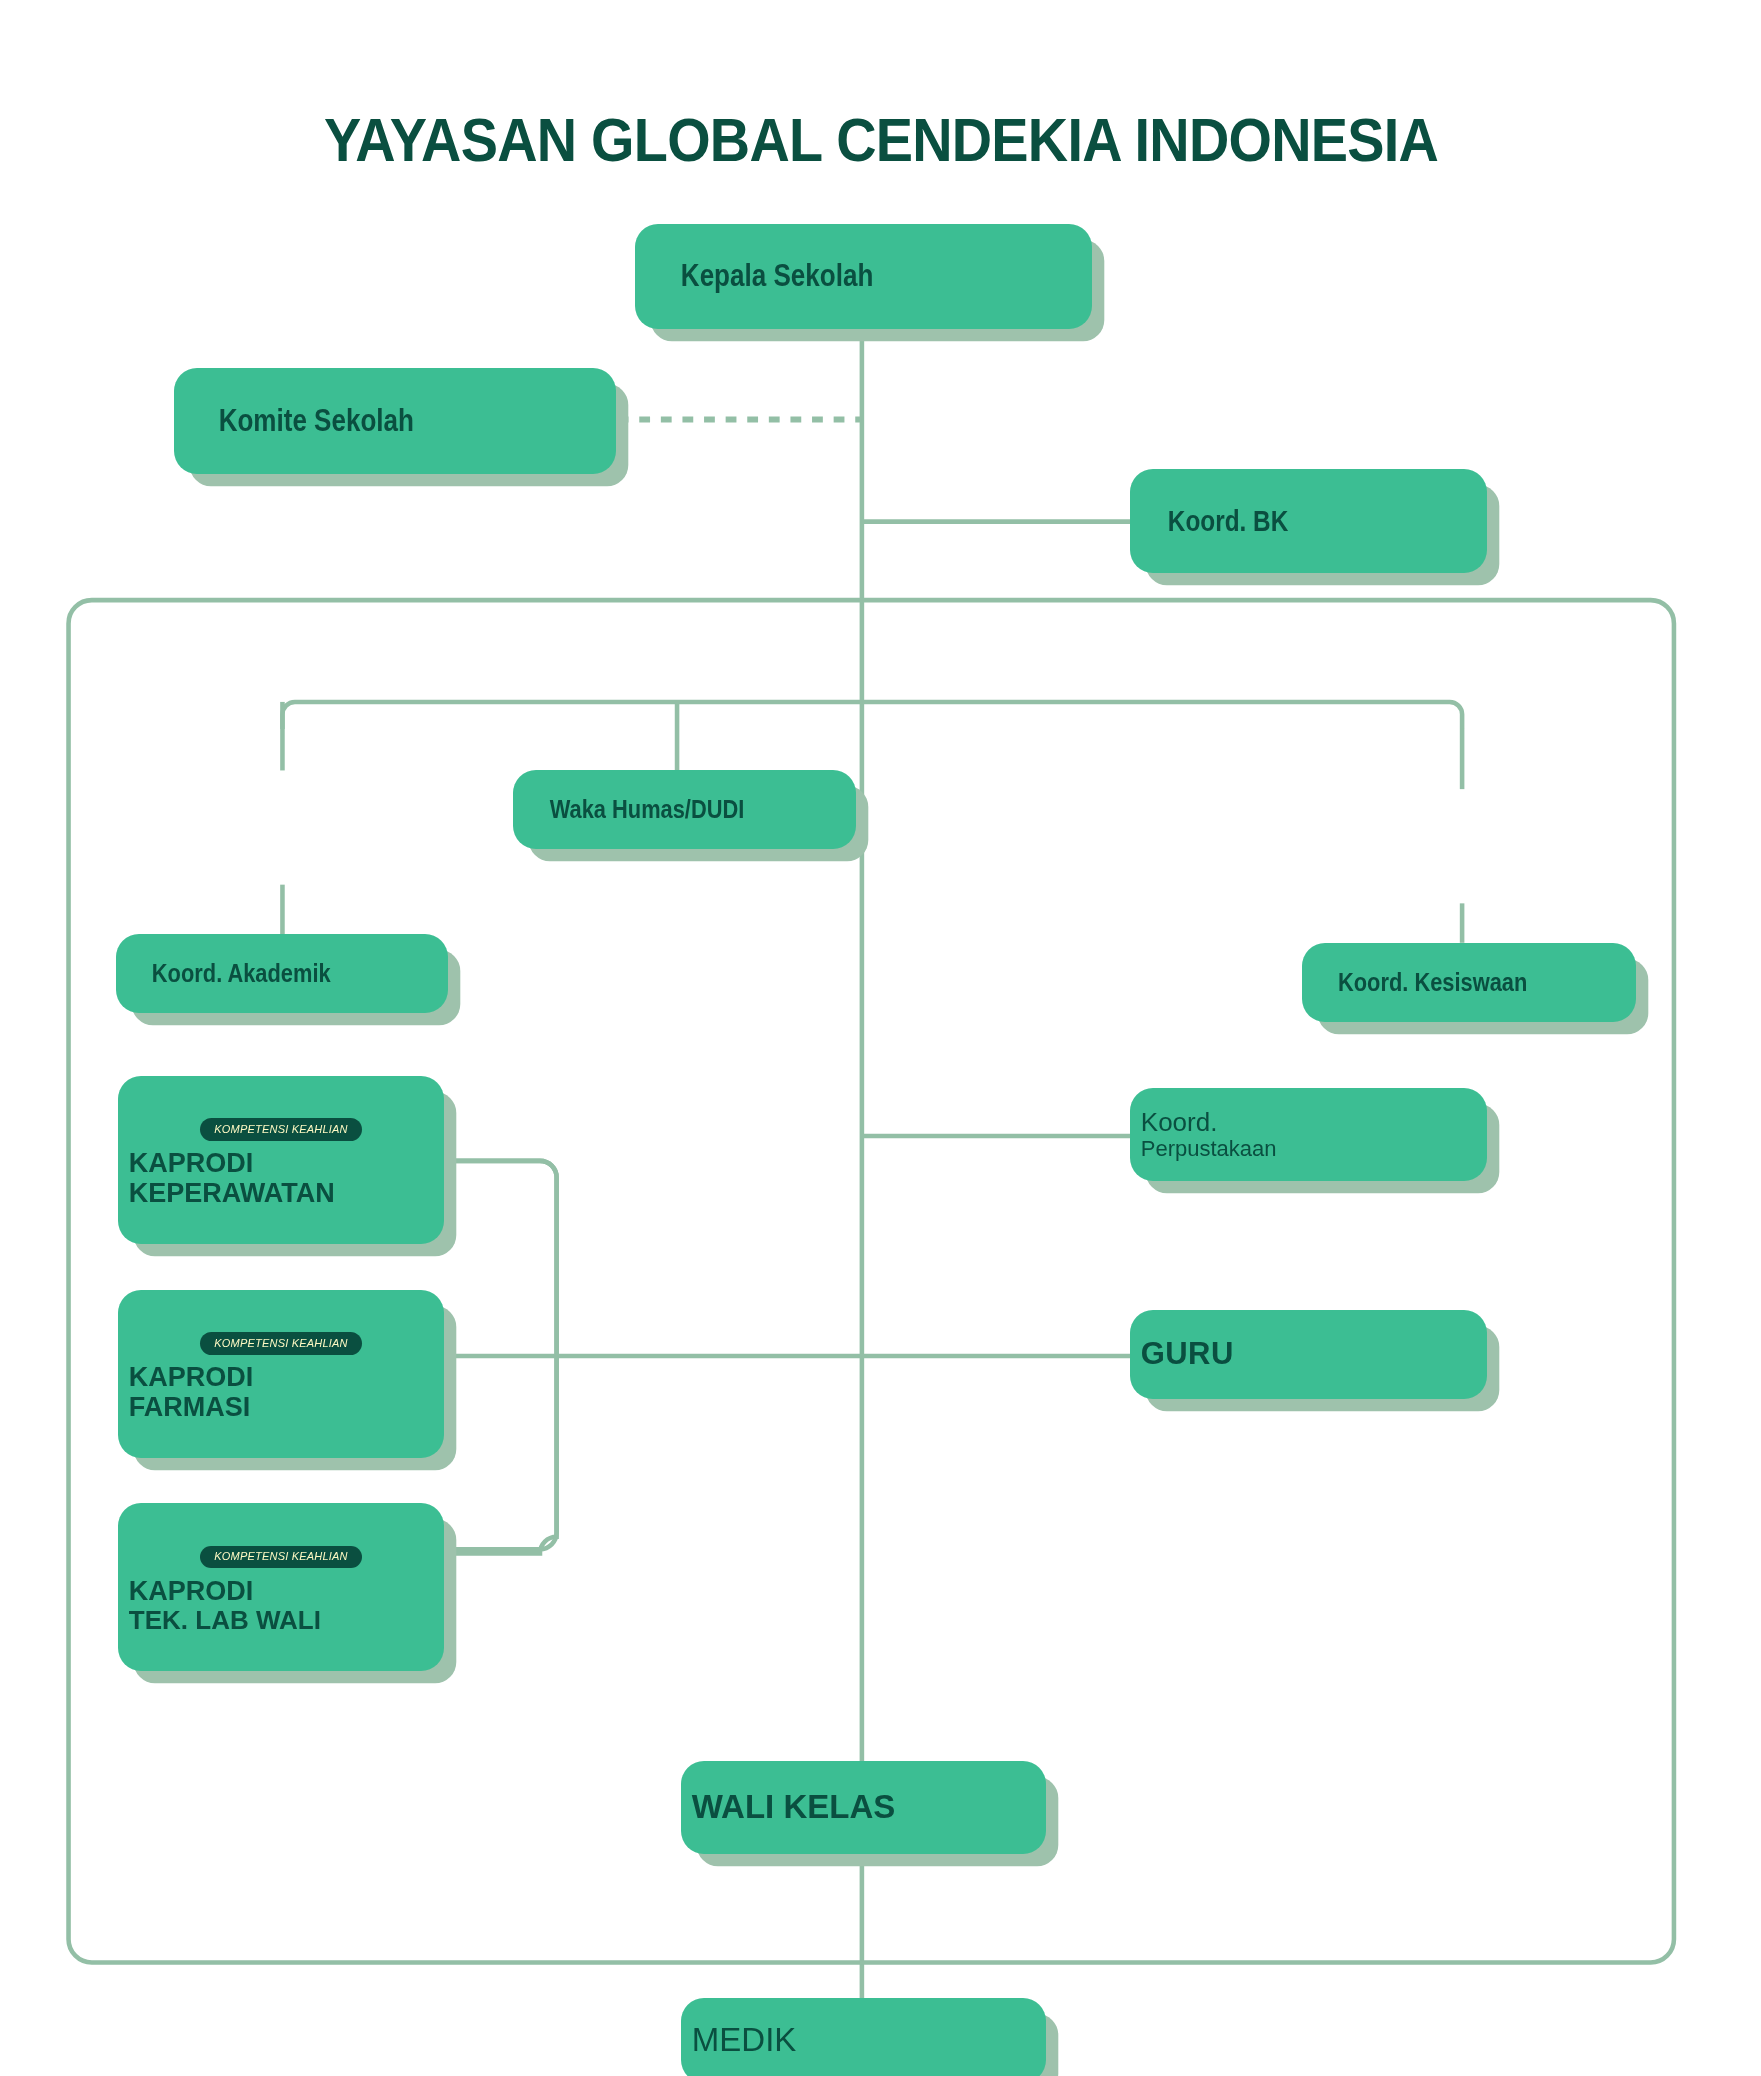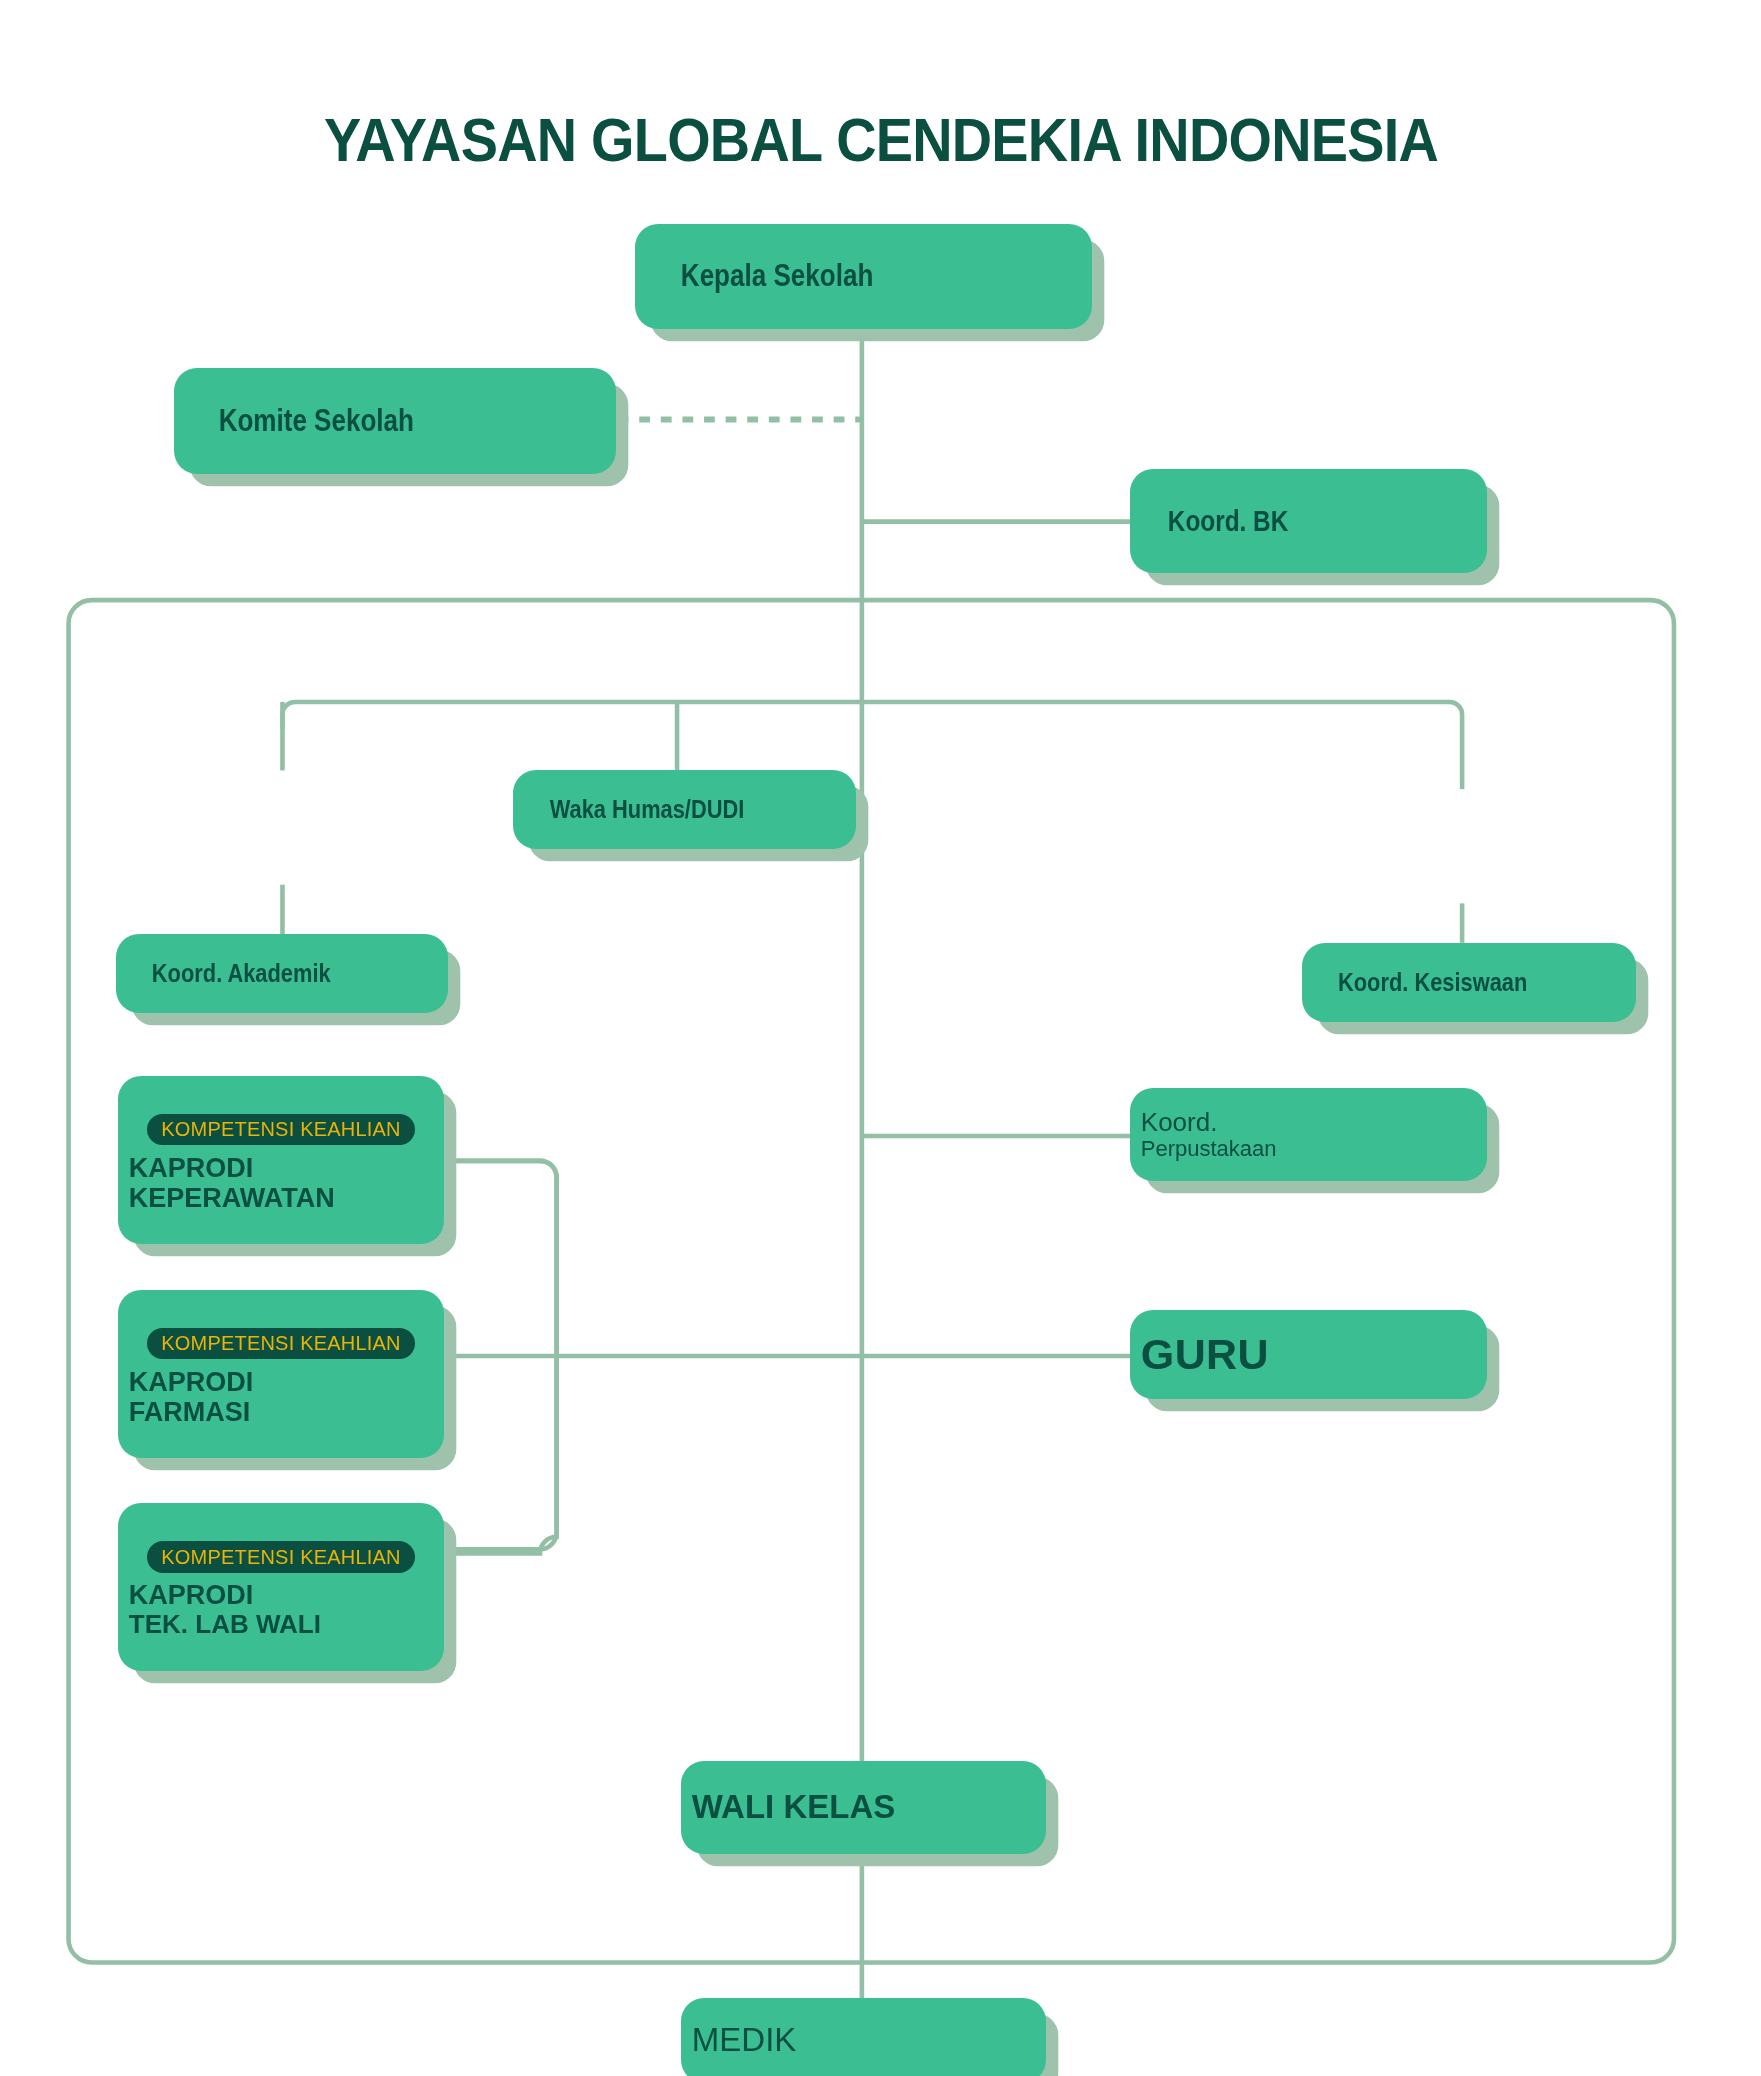--- a/index.html
+++ b/index.html
@@ -47,12 +47,13 @@
 
   
   .pill{
-    background:#0A4F40;color:#eab308;
+    background:#0A4F40;color:#fef9c3;
     border-radius:415px;
-    font-size:20px;font-weight:normal;letter-spacing:0.2px;
+    font-size:11px;font-weight:normal;letter-spacing:0.2px;
     padding:5.8px 14px;margin-bottom:7.5px;
     white-space:nowrap;
     line-height:1;
+    font-style:italic;
   }
 </style>
 </head>

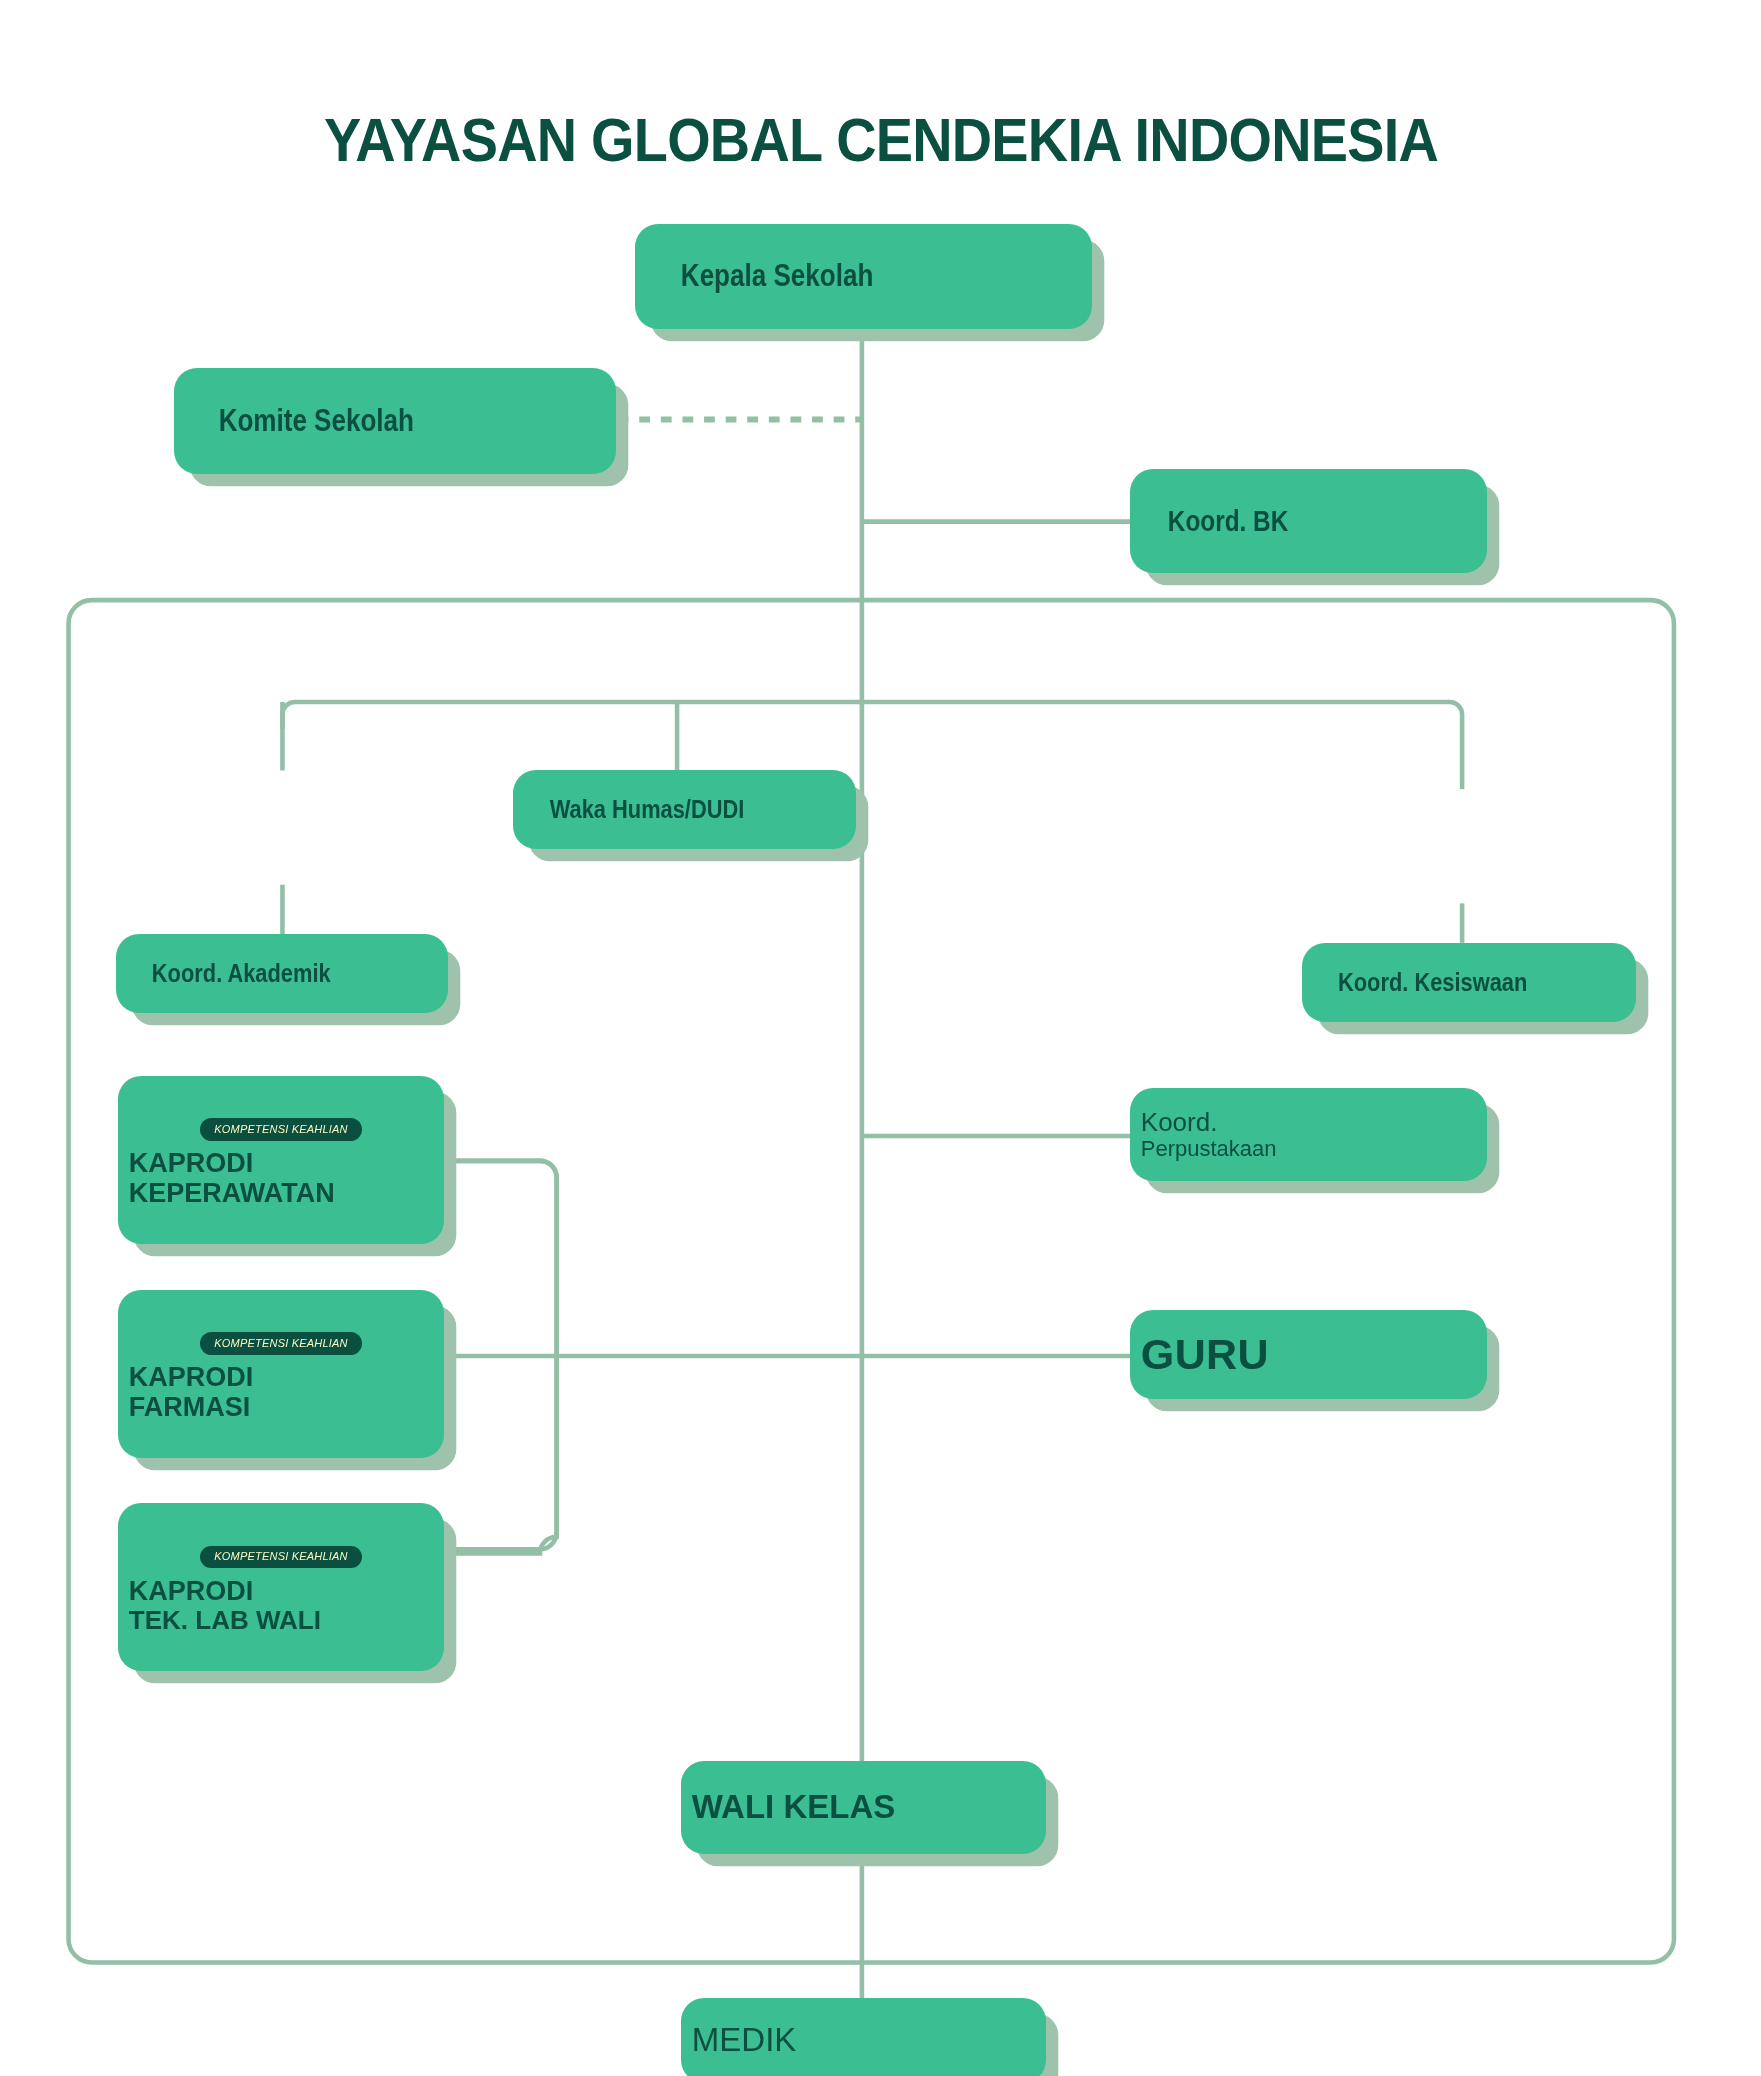--- a/index.html
+++ b/index.html
@@ -145,7 +145,7 @@
   </div>
 
   <div class="node" style="left:1130px;top:1310px;width:357px;height:89px;">
-    <span class="lbl hvy" style="font-size:43px;letter-spacing:0.4px;">GURU</span>
+    <span class="lbl hvy" style="font-size:31px;letter-spacing:0.4px;">GURU</span>
   </div>
 
   <div class="node" style="left:681px;top:1761px;width:365px;height:93px;">

